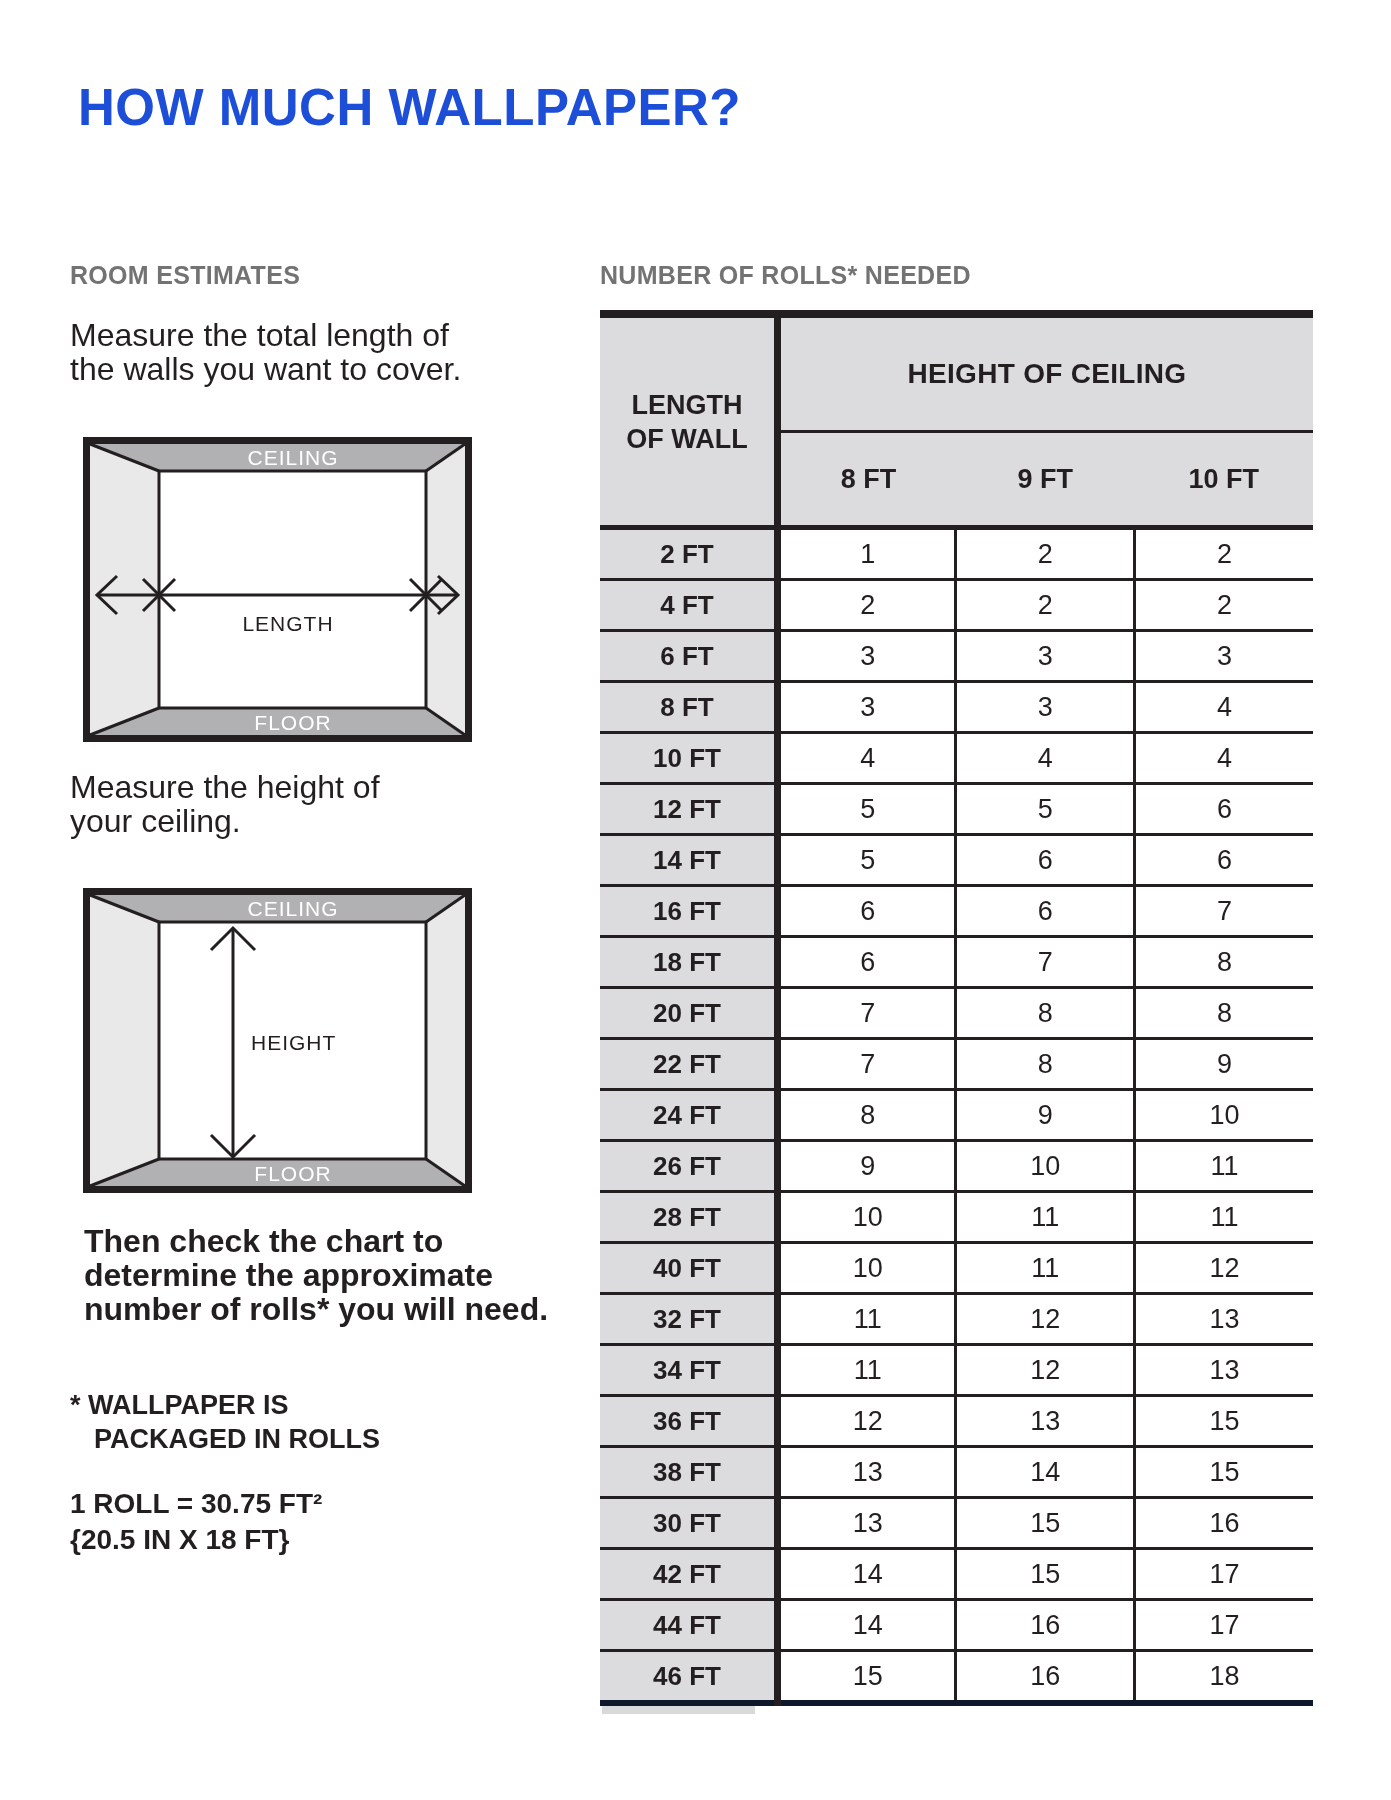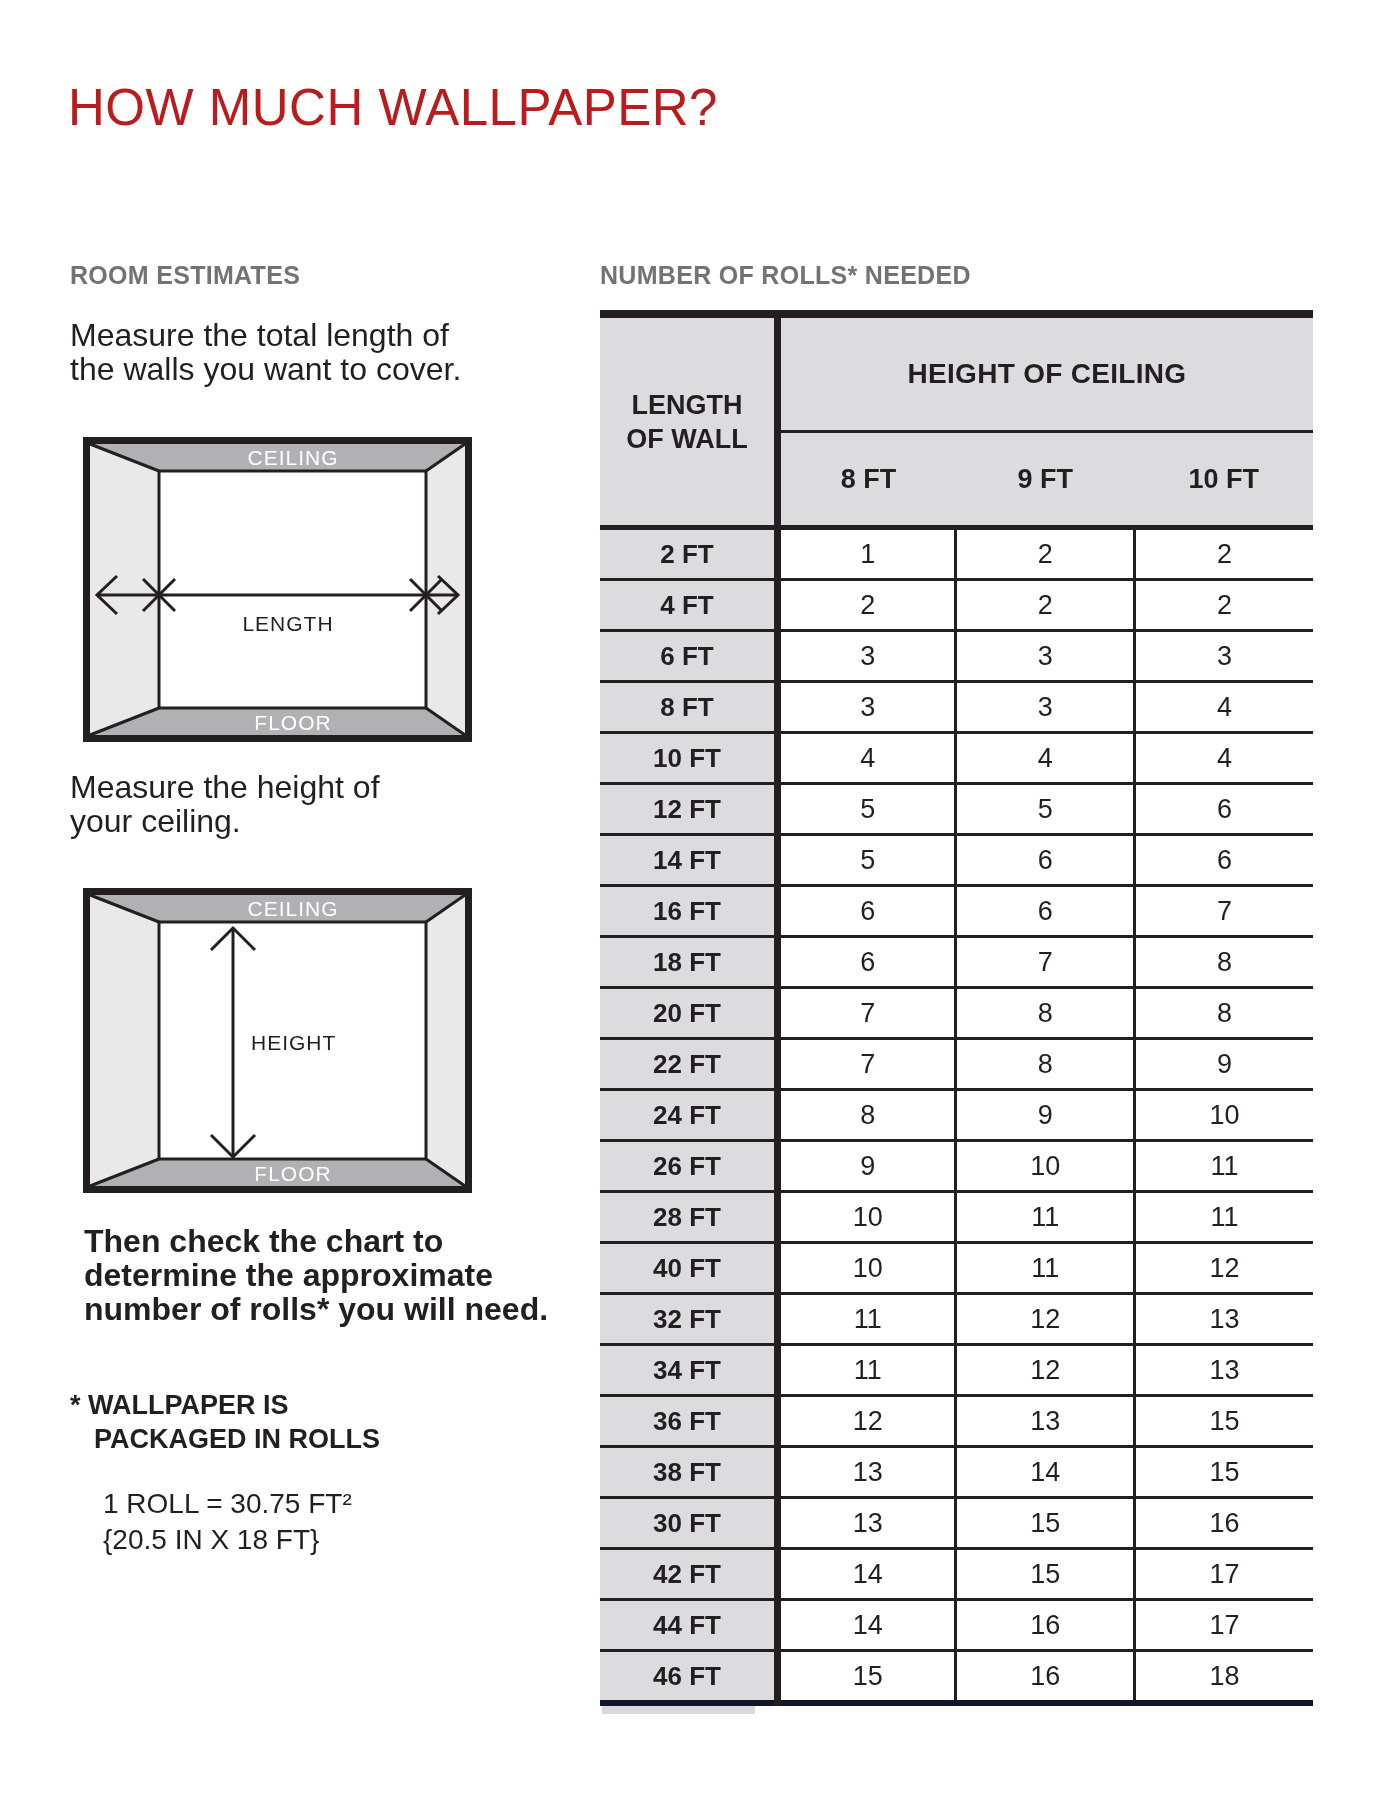--- a/index.html
+++ b/index.html
@@ -10,9 +10,9 @@
   .abs { position:absolute; }
 
   .page-title {
-    left:68px; top:78px;
-    font-size:51px; font-weight:normal; letter-spacing:0.5px;
-    color:#b91c1c;
+    left:78px; top:78px;
+    font-size:51px; font-weight:bold; letter-spacing:0.5px;
+    color:#1d4ed8;
   }
 
   .sec-head {

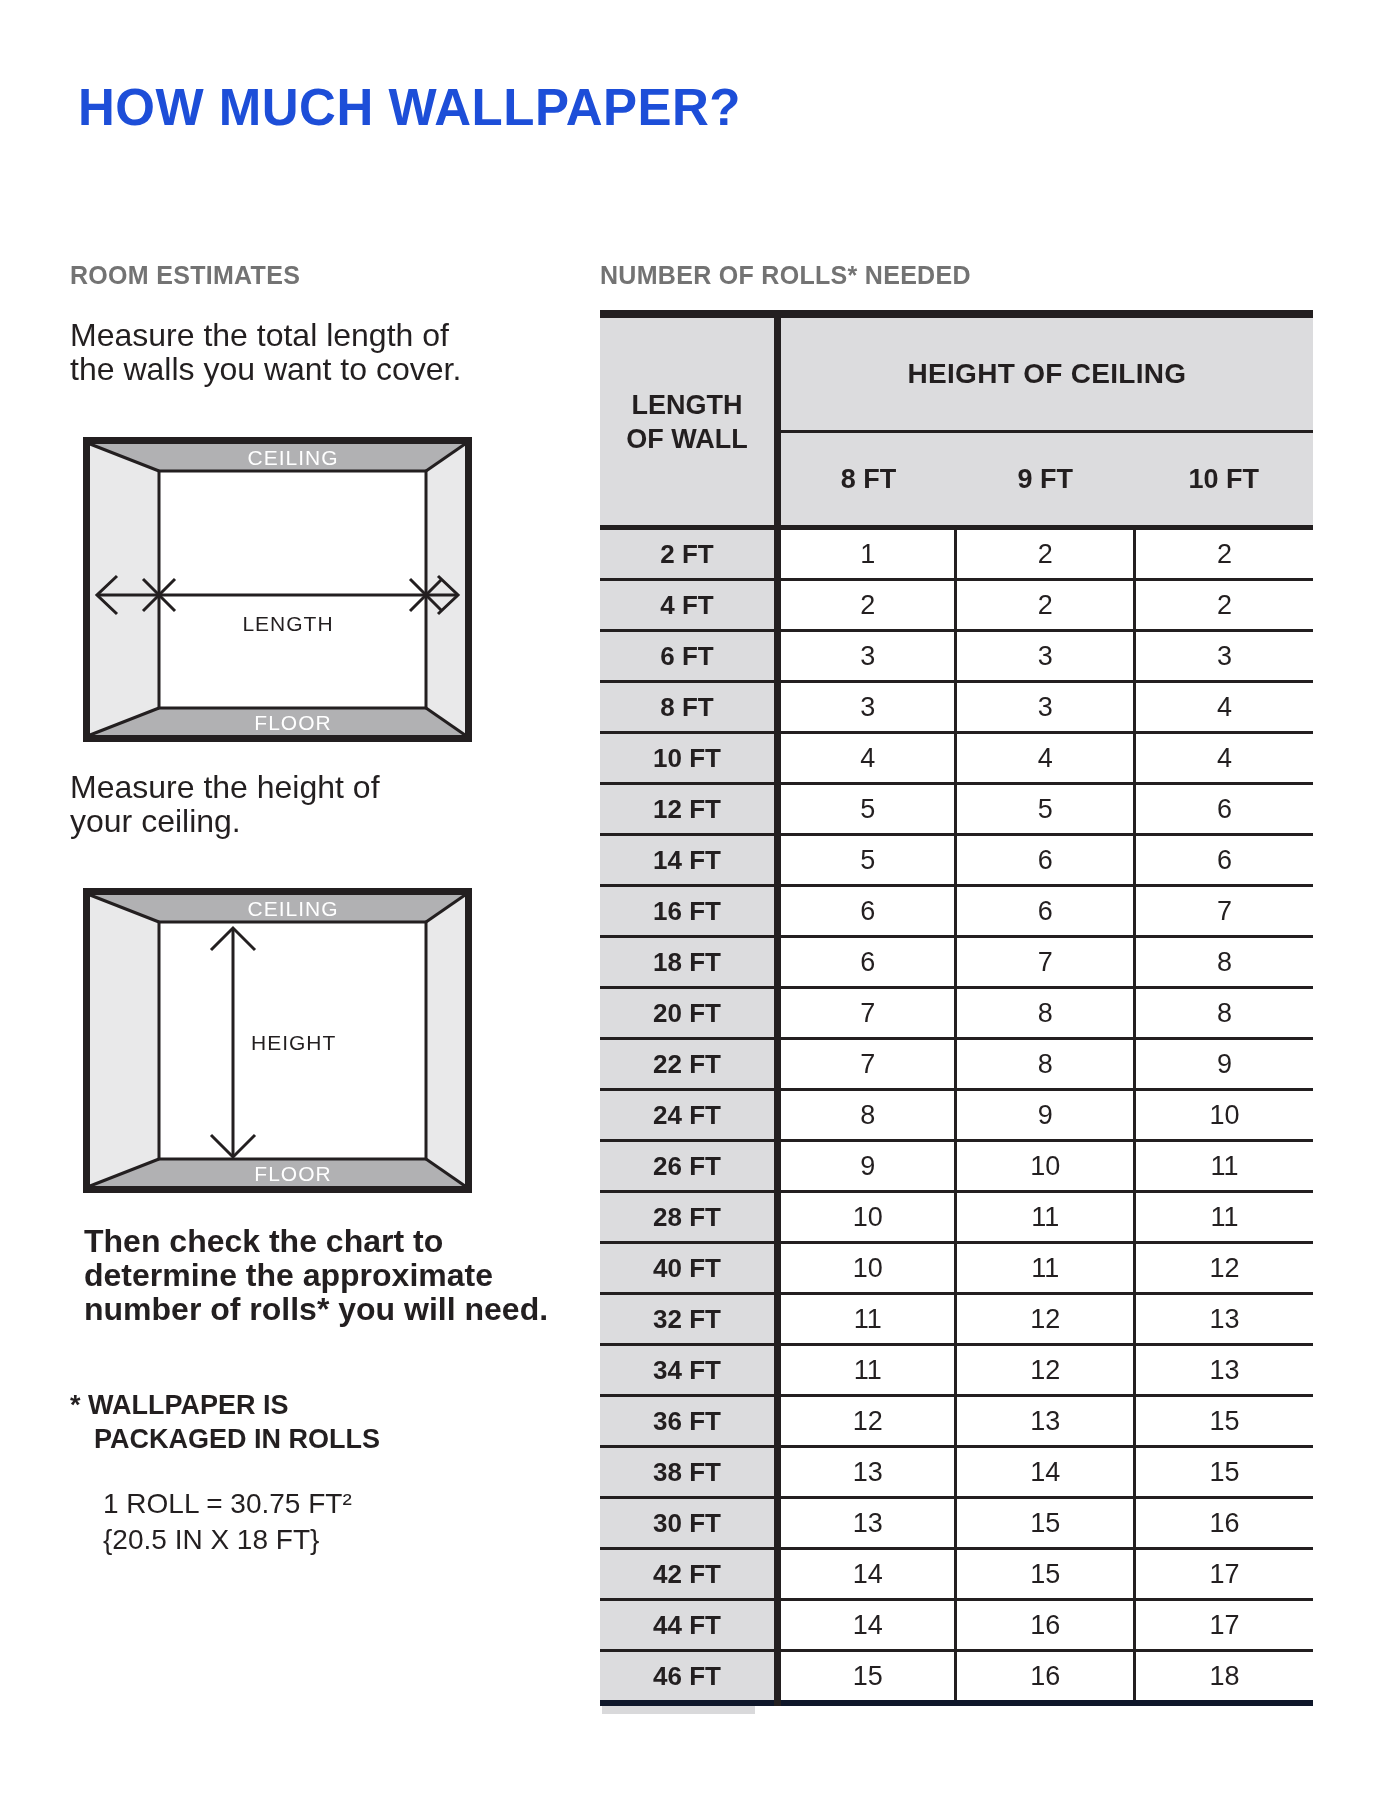--- a/index.html
+++ b/index.html
@@ -33,7 +33,7 @@
 
   #footnote { left:70px; top:1388px; font-size:27px; font-weight:bold; line-height:34px; }
   #footnote .indent { padding-left:24px; }
-  #roll-info { left:70px; top:1486px; font-size:28px; font-weight:normal; line-height:36px;margin-left:33px; }
+  #roll-info { left:70px; top:1486px; font-size:28px; font-weight:bold; line-height:36px; }
 
   
   #table-wrap { left:600px; top:310px; width:713px; }

